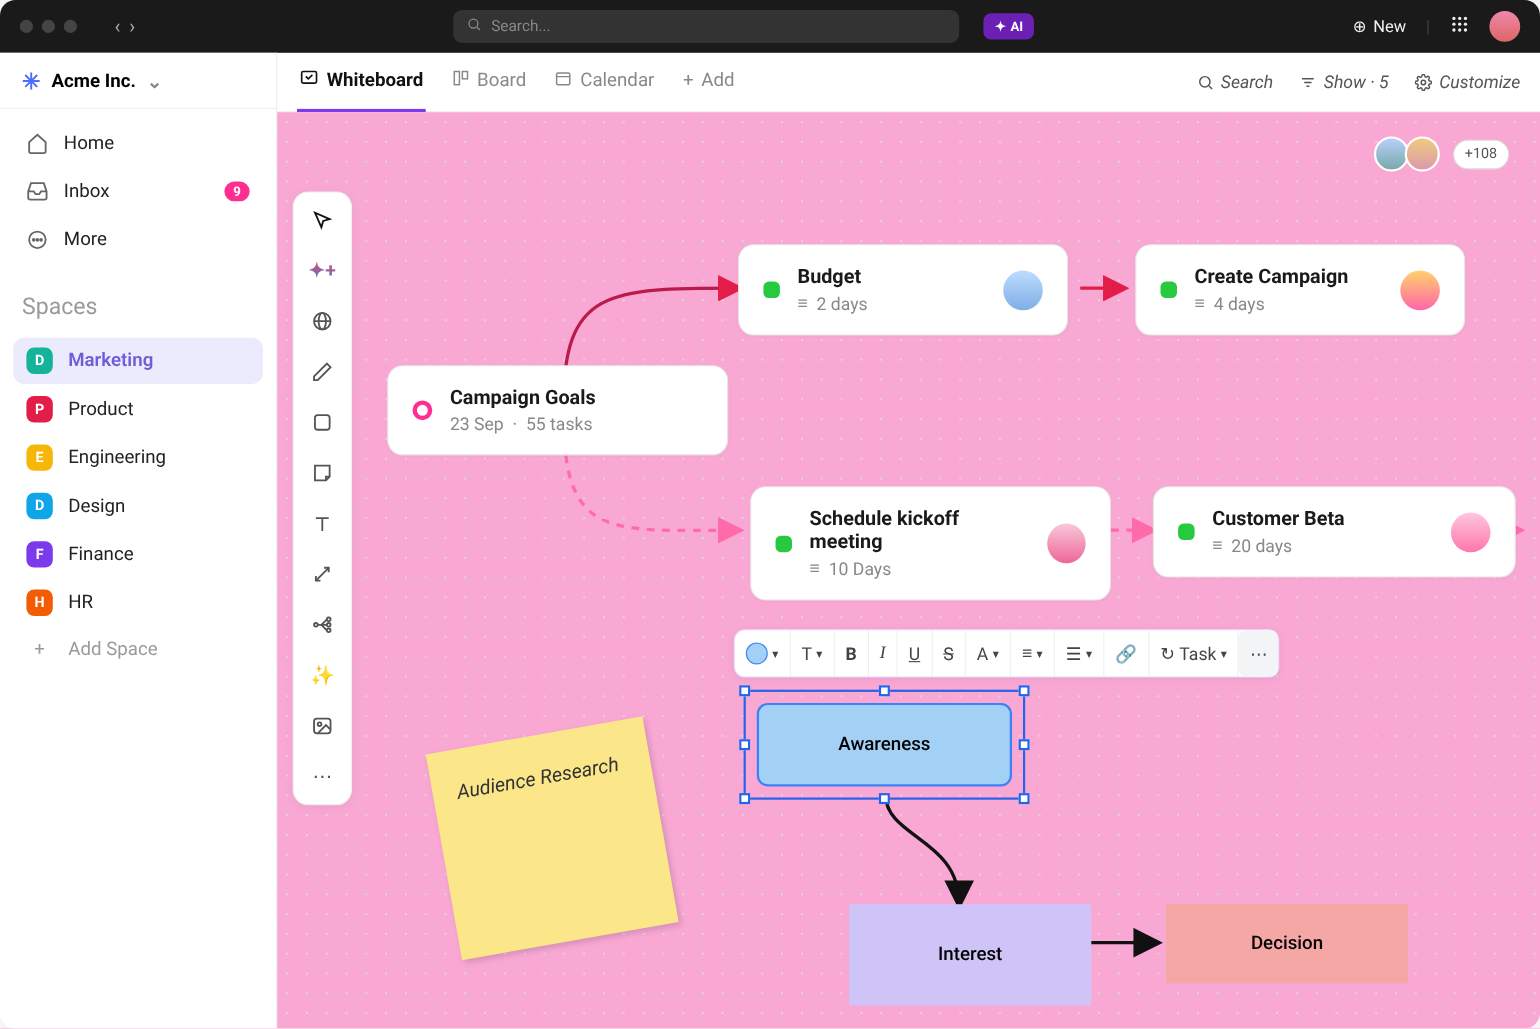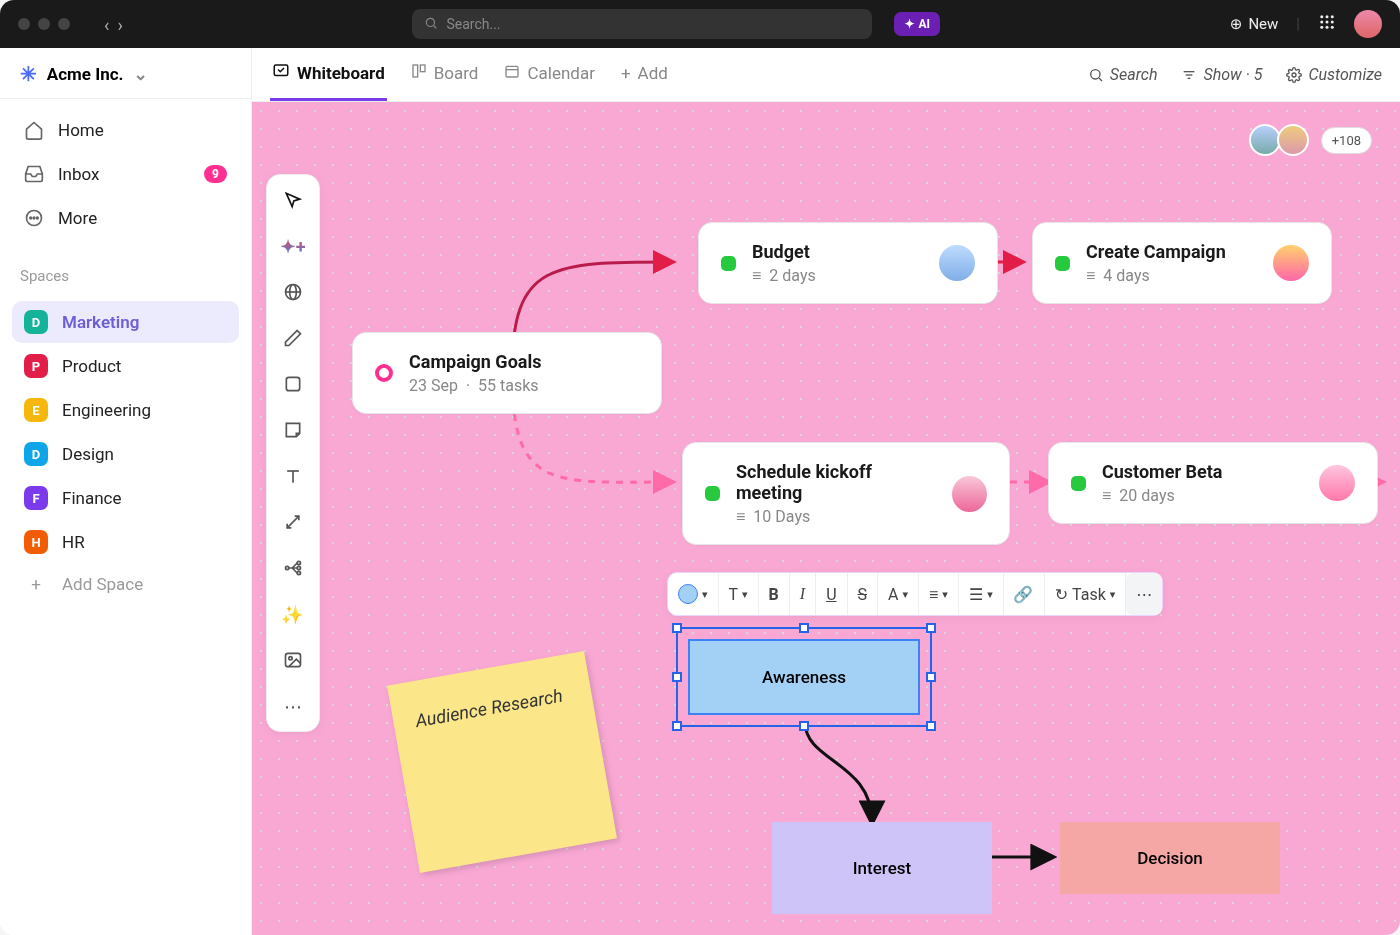--- a/index.html
+++ b/index.html
@@ -382,7 +382,7 @@
           </div>
         </div>
 
-        <div class="card" style="left:446px; top:120px; width:300px">
+        <div class="card" style="left:419px; top:120px; width:300px">
           <span class="sq"></span>
           <div class="txt">
             <div class="title">Budget</div>

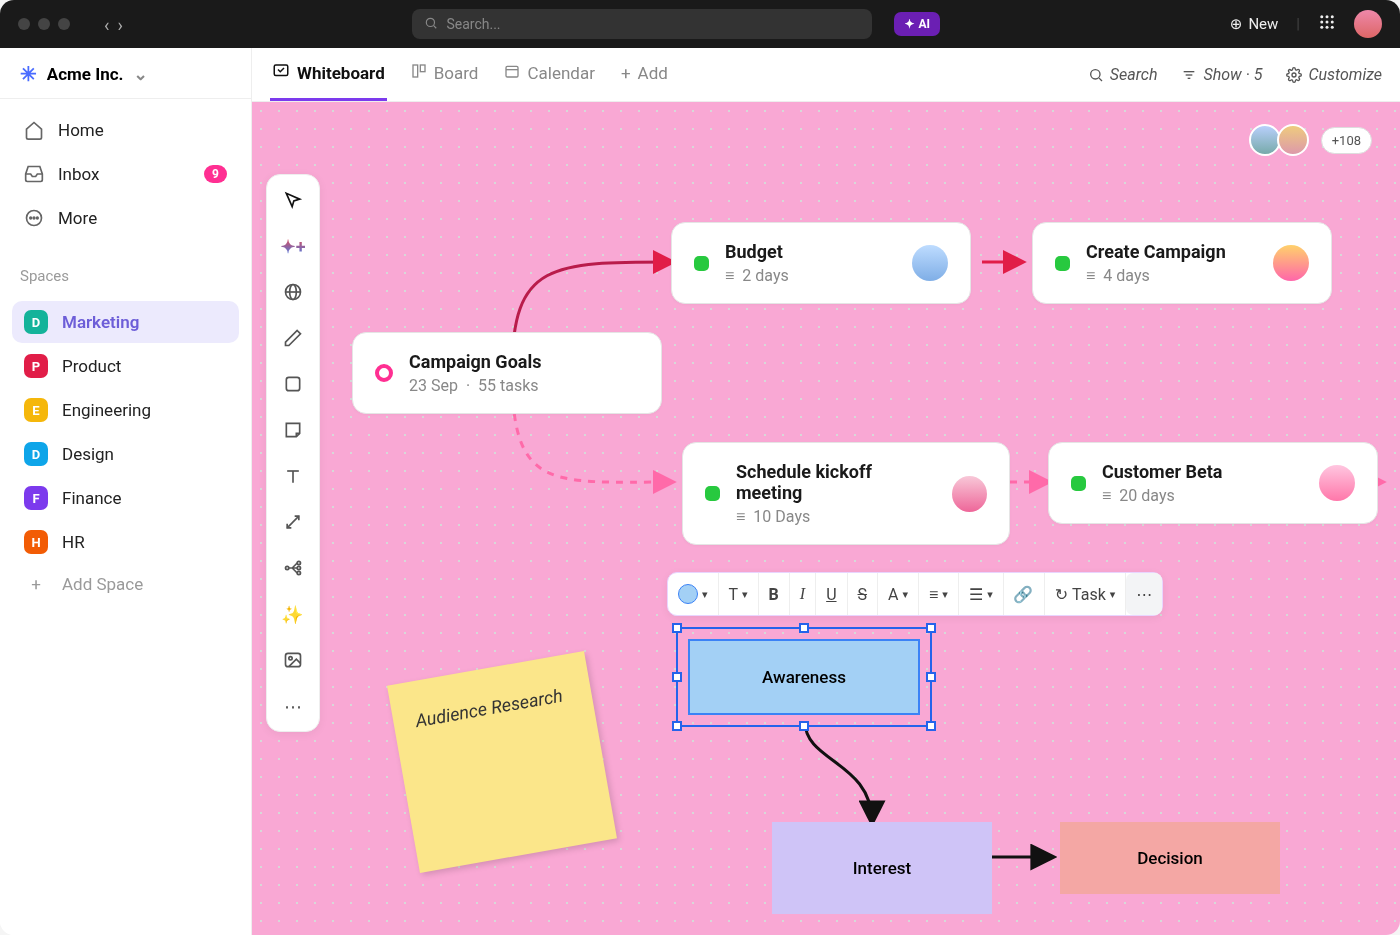--- a/index.html
+++ b/index.html
@@ -30,7 +30,7 @@
 .nav-item { display:flex; align-items:center; gap:14px; padding:11px 12px; border-radius:10px; font-size:17px; color:#222; cursor:pointer; position:relative; }
 .nav-item .icon { color:#666; font-size:18px; width:20px; display:inline-flex; justify-content:center; }
 .badge { margin-left:auto; background:#ff2f92; color:#fff; font-size:12px; font-weight:700; border-radius:10px; padding:2px 8px; }
-.sect-label { font-size:15px; color:#9a9a9a; padding:18px 20px 6px; }
+.sect-label { font-size:21px; color:#9a9a9a; padding:18px 20px 6px; }
 .space-item { display:flex; align-items:center; gap:14px; padding:9px 12px; border-radius:10px; font-size:17px; color:#222; cursor:pointer; }
 .space-item.active { background:#eceafd; color:#6d5ed8; font-weight:600; }
 .space-chip { width:24px; height:24px; border-radius:7px; color:#fff; font-size:13px; font-weight:700; display:flex; align-items:center; justify-content:center; }

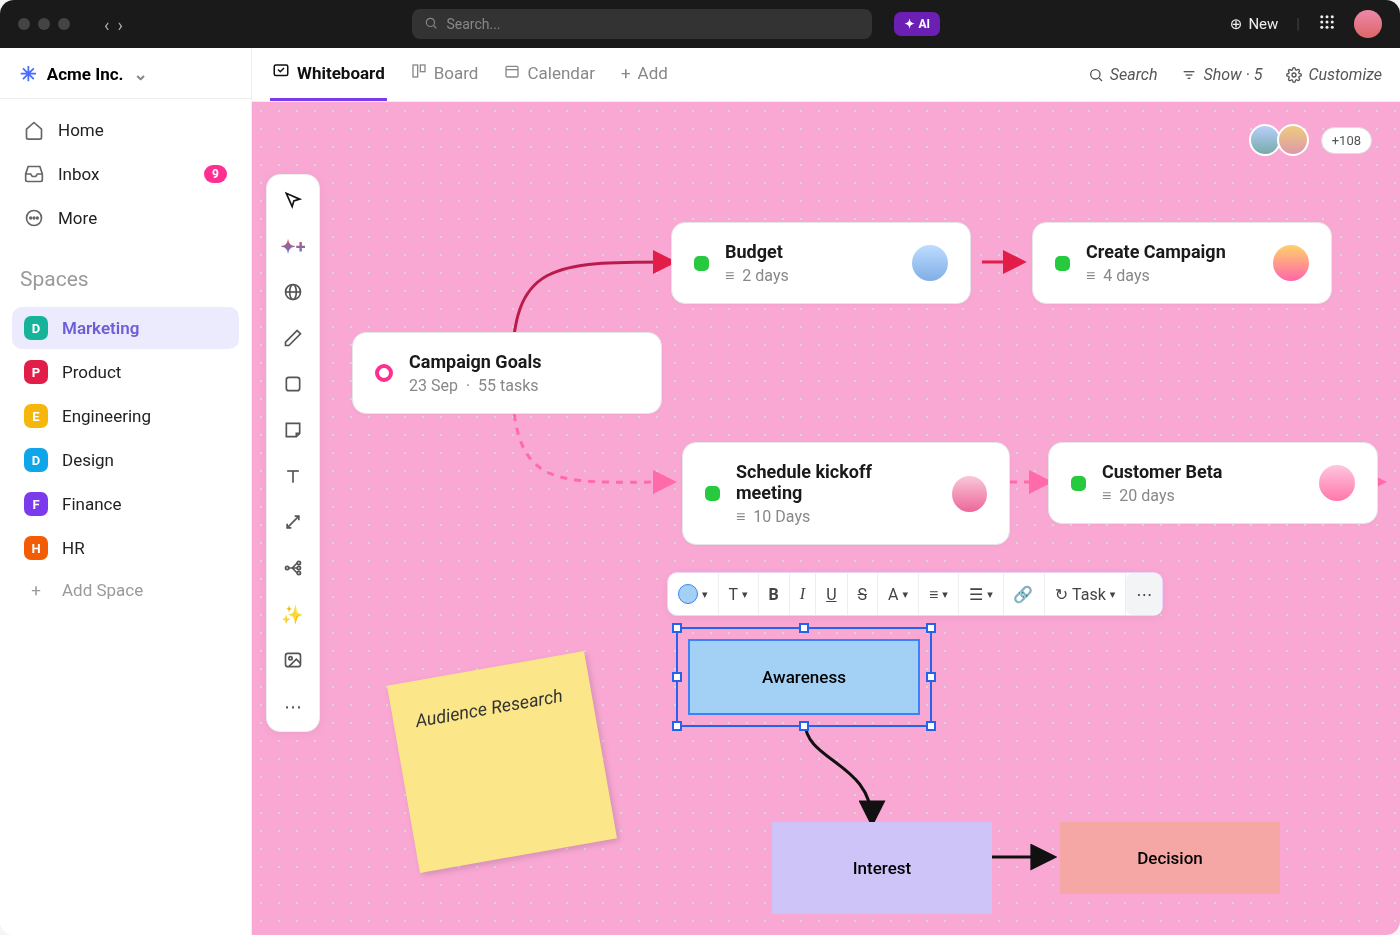--- a/index.html
+++ b/index.html
@@ -73,7 +73,7 @@
 
 
 .flowbox { position:absolute; display:flex; align-items:center; justify-content:center; font-size:17px; font-weight:500; cursor:move; }
-.flowbox.aware { width:232px; height:76px; background:#a3d0f5; border:2px solid #3b82f6; border-radius:0; }
+.flowbox.aware { width:232px; height:76px; background:#a3d0f5; border:2px solid #3b82f6; border-radius:10px; }
 .flowbox.interest { width:220px; height:92px; background:#cfc4f7; }
 .flowbox.decision { width:220px; height:72px; background:#f4a7a4; }
 .sel-frame { position:absolute; border:2px solid #2563eb; pointer-events:none; }

